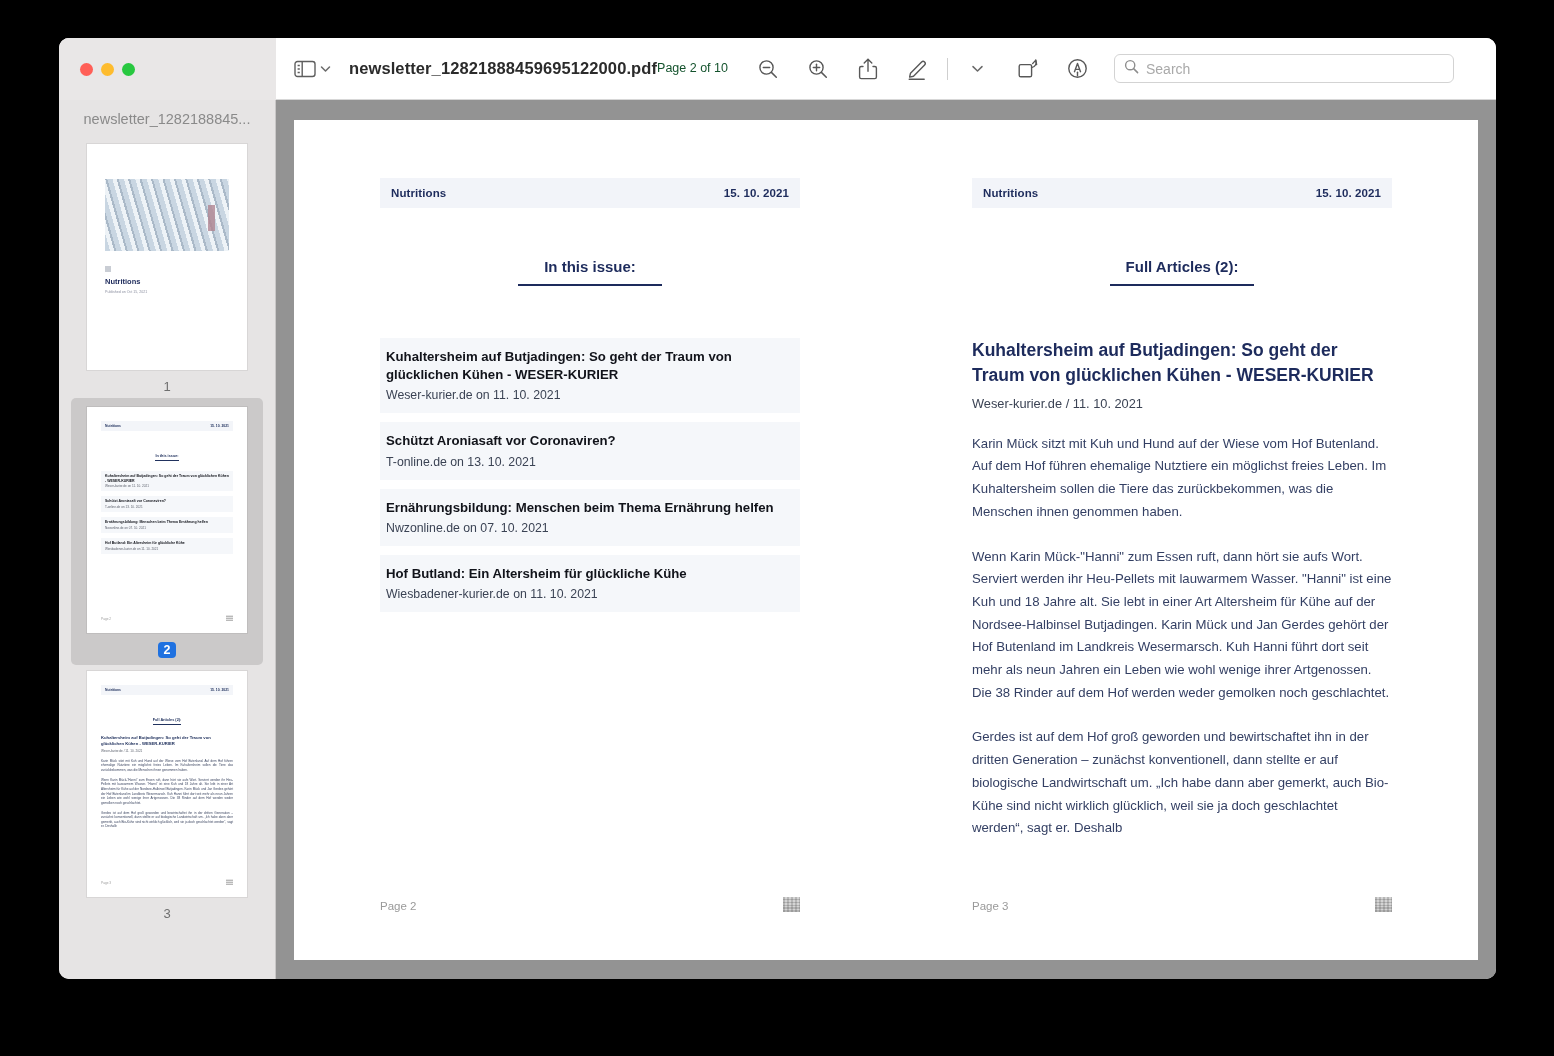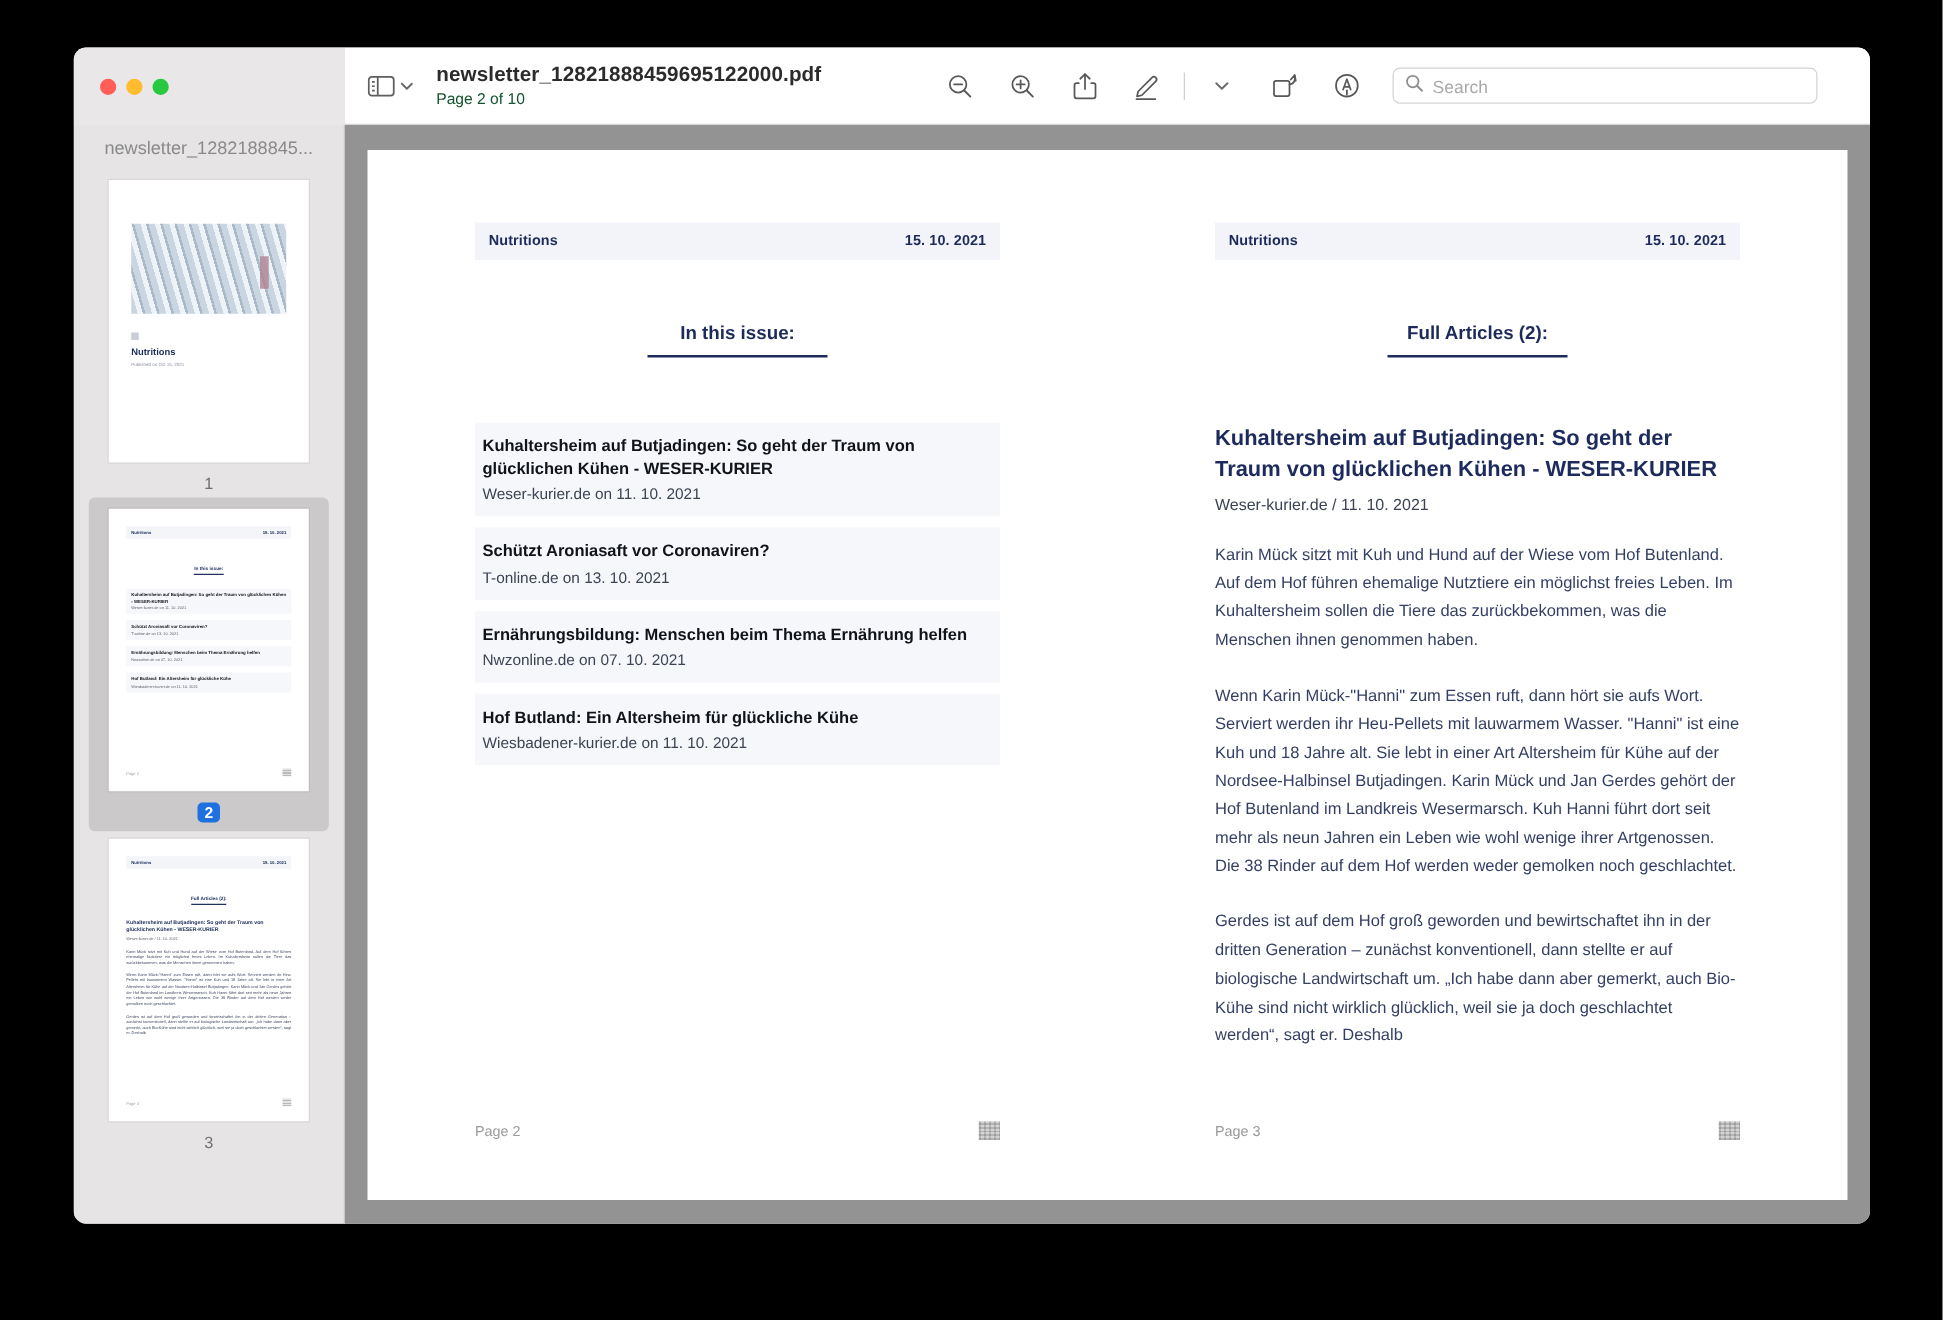--- a/index.html
+++ b/index.html
@@ -68,7 +68,7 @@
   #sidebar-toggle-group svg { display: block; }
 
   #doc-titleblock {
-    display: flex; flex-direction: column; justify-content: flex-end;
+    display: flex; flex-direction: row; justify-content: flex-end;
     min-width: 0;
   }
   #doc-title {

